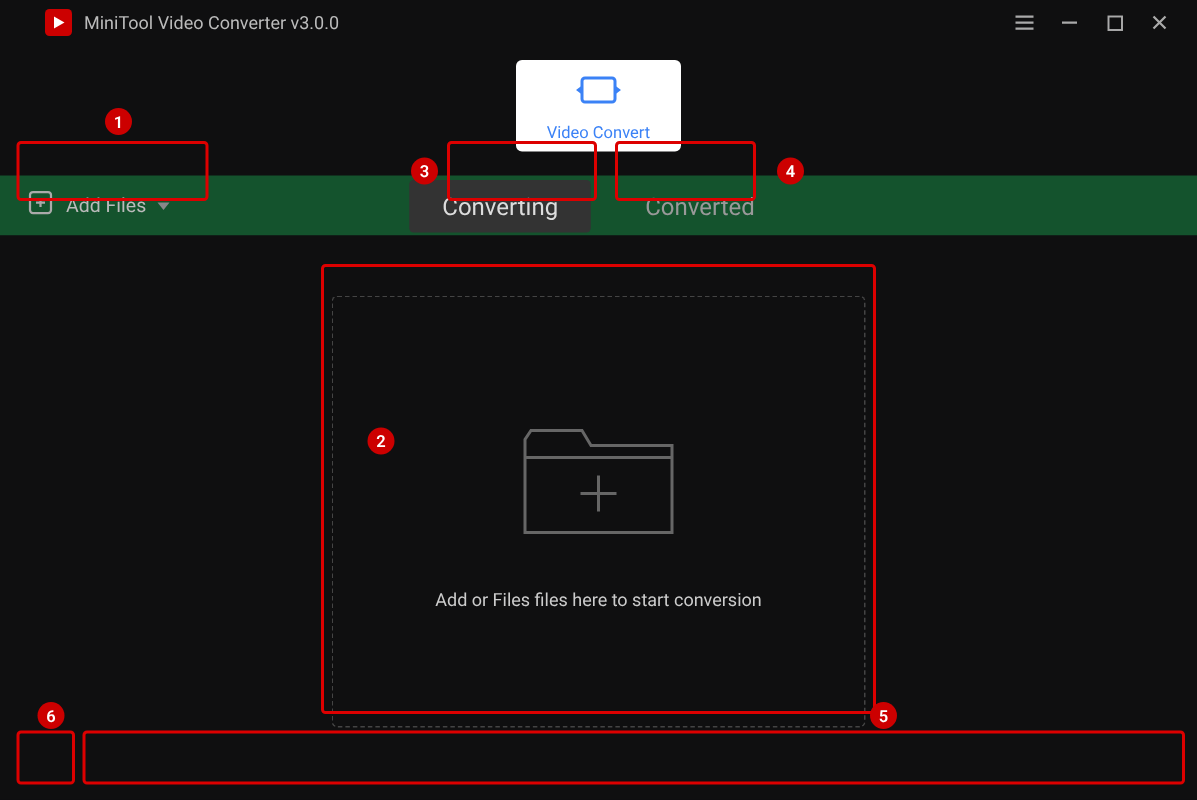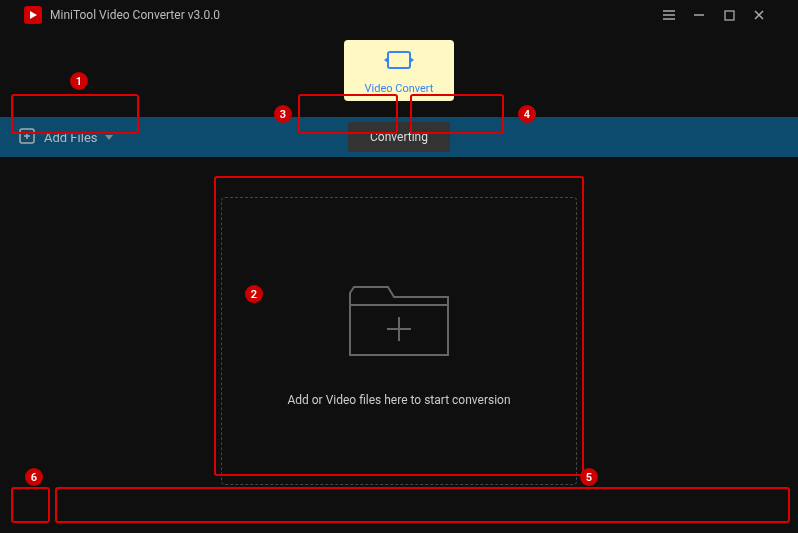--- a/index.html
+++ b/index.html
@@ -5,7 +5,7 @@
   * { box-sizing: border-box; margin: 0; padding: 0; font-family: -apple-system, BlinkMacSystemFont, "Segoe UI", Roboto, sans-serif; }
   body { width: 798px; height: 533px; background: #0f0f10; overflow: hidden; color: #bbb; }
   
-  .titlebar { height: 30px; display: flex; align-items: center; padding: 0 24px; background: #0f0f10; }
+  .titlebar { height: 30px; display: flex; align-items: center; padding: 0 10px; background: #0f0f10; margin-left: 20px; }
   .logo { width: 18px; height: 18px; display: flex; align-items: center; justify-content: center; margin-right: 8px; }
   .title { font-size: 12px; color: #bbb; }
   .title-spacer { flex: 1; }

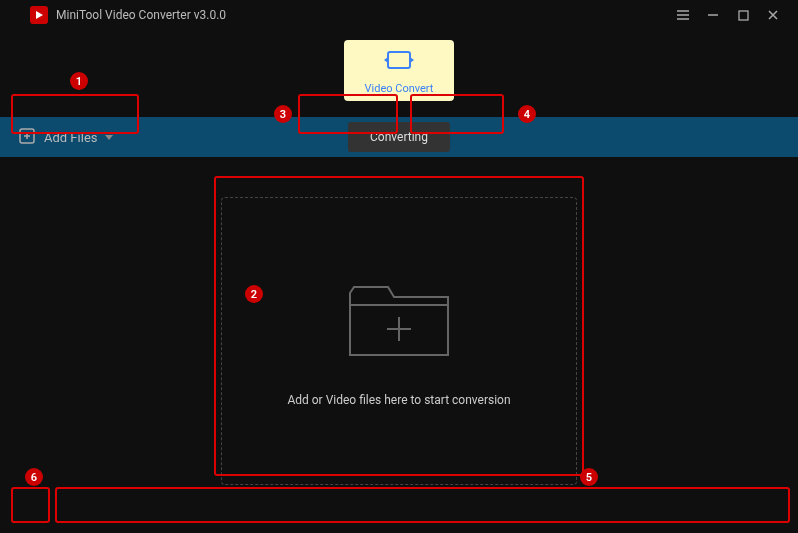--- a/index.html
+++ b/index.html
@@ -14,7 +14,7 @@
   
   .top-tabs { display: flex; justify-content: center; gap: 40px; padding: 10px 0 16px 0; background: #0f0f10; }
   .top-tab { width: 110px; display: flex; flex-direction: column; align-items: center; gap: 8px; cursor: pointer; font-size: 11px; color: #aaa; }
-  .top-tab.active { color: #3b82f6; background: #fef9c3; border-radius: 4px; padding-top: 6px; padding-bottom: 6px; }
+  .top-tab.active { color: #3b82f6; background: #ffffff; border-radius: 4px; padding-top: 6px; padding-bottom: 6px; }
   .top-tab .icon-wrap { height: 28px; display: flex; align-items: center; justify-content: center; }
   
   .toolbar { height: 40px; background: #0c4a6e; display: flex; align-items: center; position: relative; }

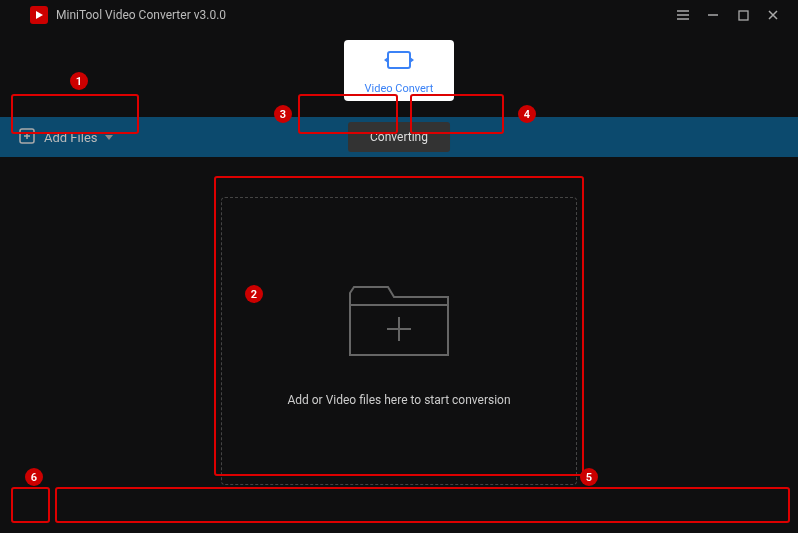--- a/index.html
+++ b/index.html
@@ -17,7 +17,7 @@
   .top-tab.active { color: #3b82f6; background: #ffffff; border-radius: 4px; padding-top: 6px; padding-bottom: 6px; }
   .top-tab .icon-wrap { height: 28px; display: flex; align-items: center; justify-content: center; }
   
-  .toolbar { height: 40px; background: #0c4a6e; display: flex; align-items: center; position: relative; }
+  .toolbar { height: 40px; background: #14532d; display: flex; align-items: center; position: relative; }
   .add-files { display: flex; align-items: center; gap: 8px; color: #bbb; font-size: 13px; padding: 0 18px; height: 100%; cursor: pointer; }
   .center-tabs { position: absolute; left: 50%; transform: translateX(-50%); display: flex; gap: 14px; }
   .ctab { font-size: 12px; color: #999; padding: 8px 22px; cursor: pointer; border-radius: 3px; }

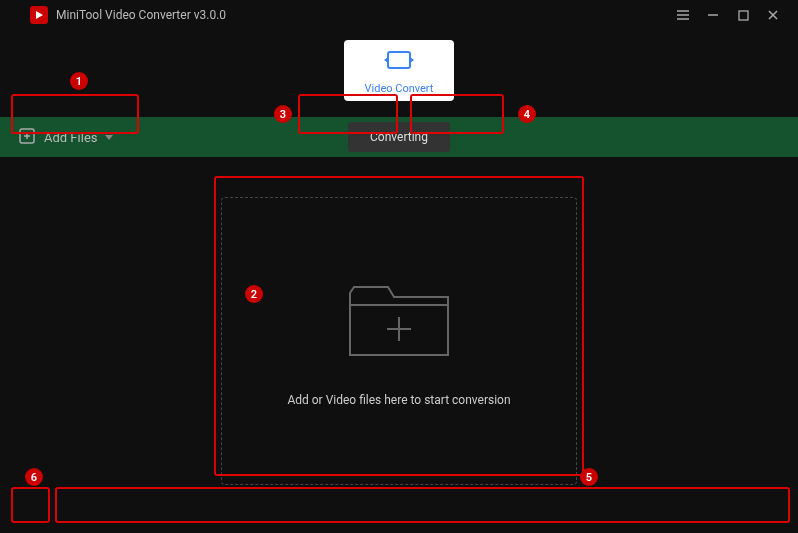--- a/index.html
+++ b/index.html
@@ -20,7 +20,7 @@
   .toolbar { height: 40px; background: #14532d; display: flex; align-items: center; position: relative; }
   .add-files { display: flex; align-items: center; gap: 8px; color: #bbb; font-size: 13px; padding: 0 18px; height: 100%; cursor: pointer; }
   .center-tabs { position: absolute; left: 50%; transform: translateX(-50%); display: flex; gap: 14px; }
-  .ctab { font-size: 12px; color: #999; padding: 8px 22px; cursor: pointer; border-radius: 3px; }
+  .ctab { font-size: 16px; color: #999; padding: 8px 22px; cursor: pointer; border-radius: 3px; }
   .ctab.active { background: #333; color: #ddd; }
   
   .main { position: relative; height: 388px; background: #0f0f10; }

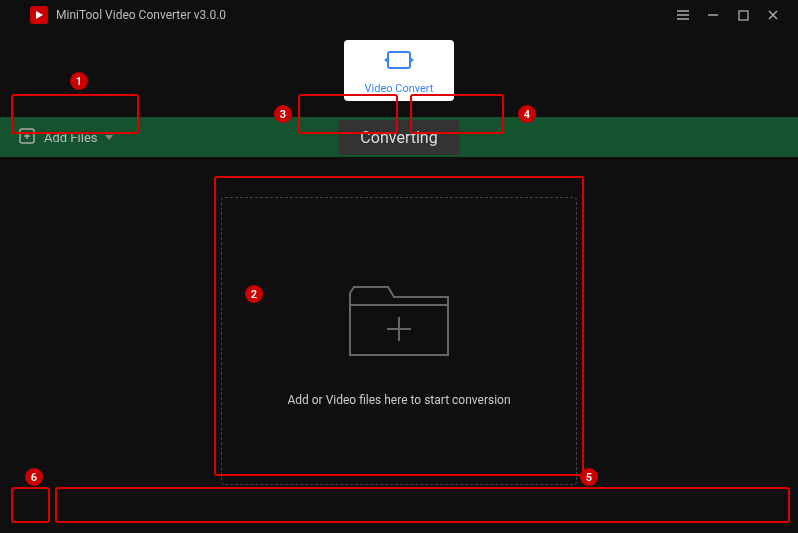--- a/index.html
+++ b/index.html
@@ -92,6 +92,7 @@
   </div>
   <div class="center-tabs">
     <div class="ctab active">Converting</div>
+    <div class="ctab">Converted</div>
   </div>
 </div>
 

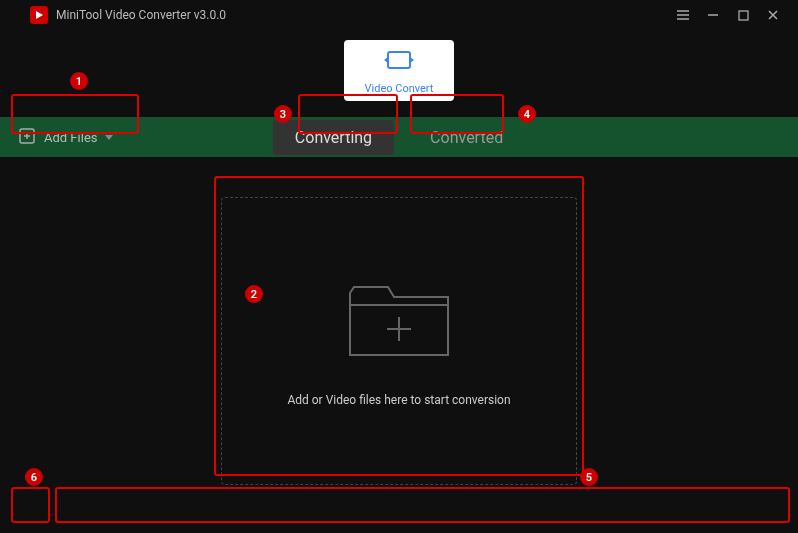--- a/index.html
+++ b/index.html
@@ -105,7 +105,7 @@
         <path d="M55 42 v24 M43 54 h24" stroke="#666" stroke-width="2"></path>
       </svg>
     </span>
-    <span class="drop-label">Add or Video files here to start conversion</span>
+    <span class="drop-label">Add or Files files here to start conversion</span>
   </div>
 </div>
 

